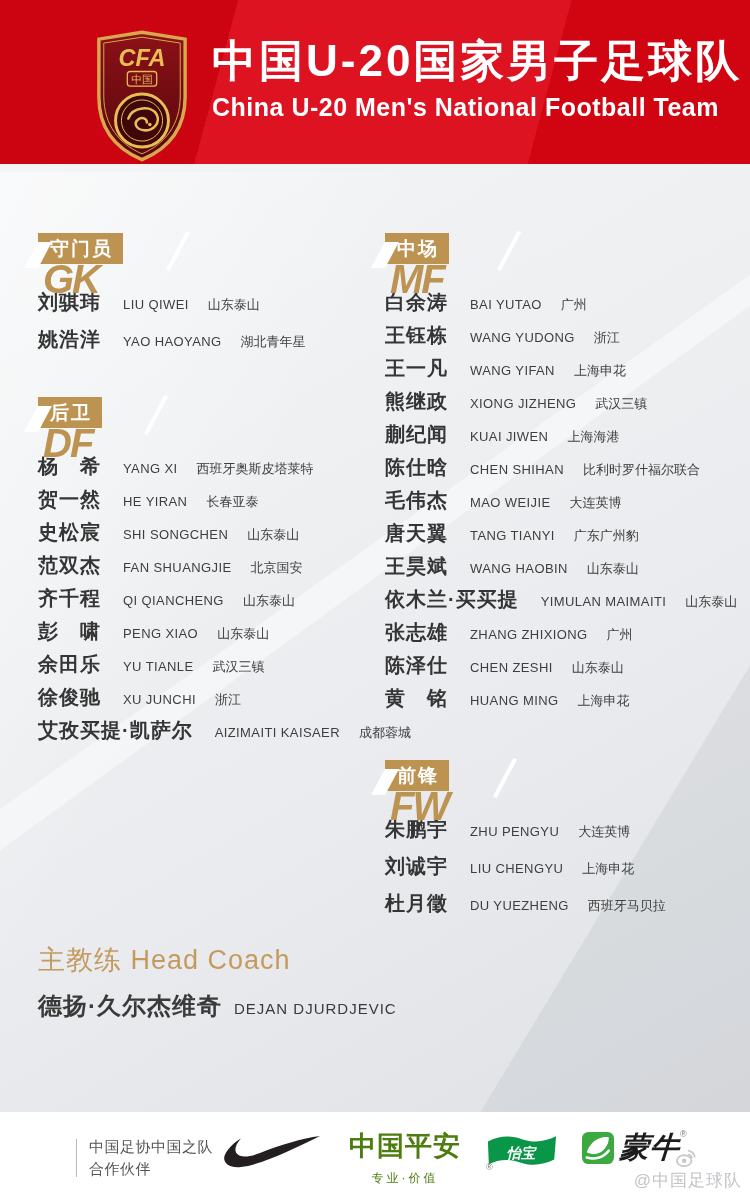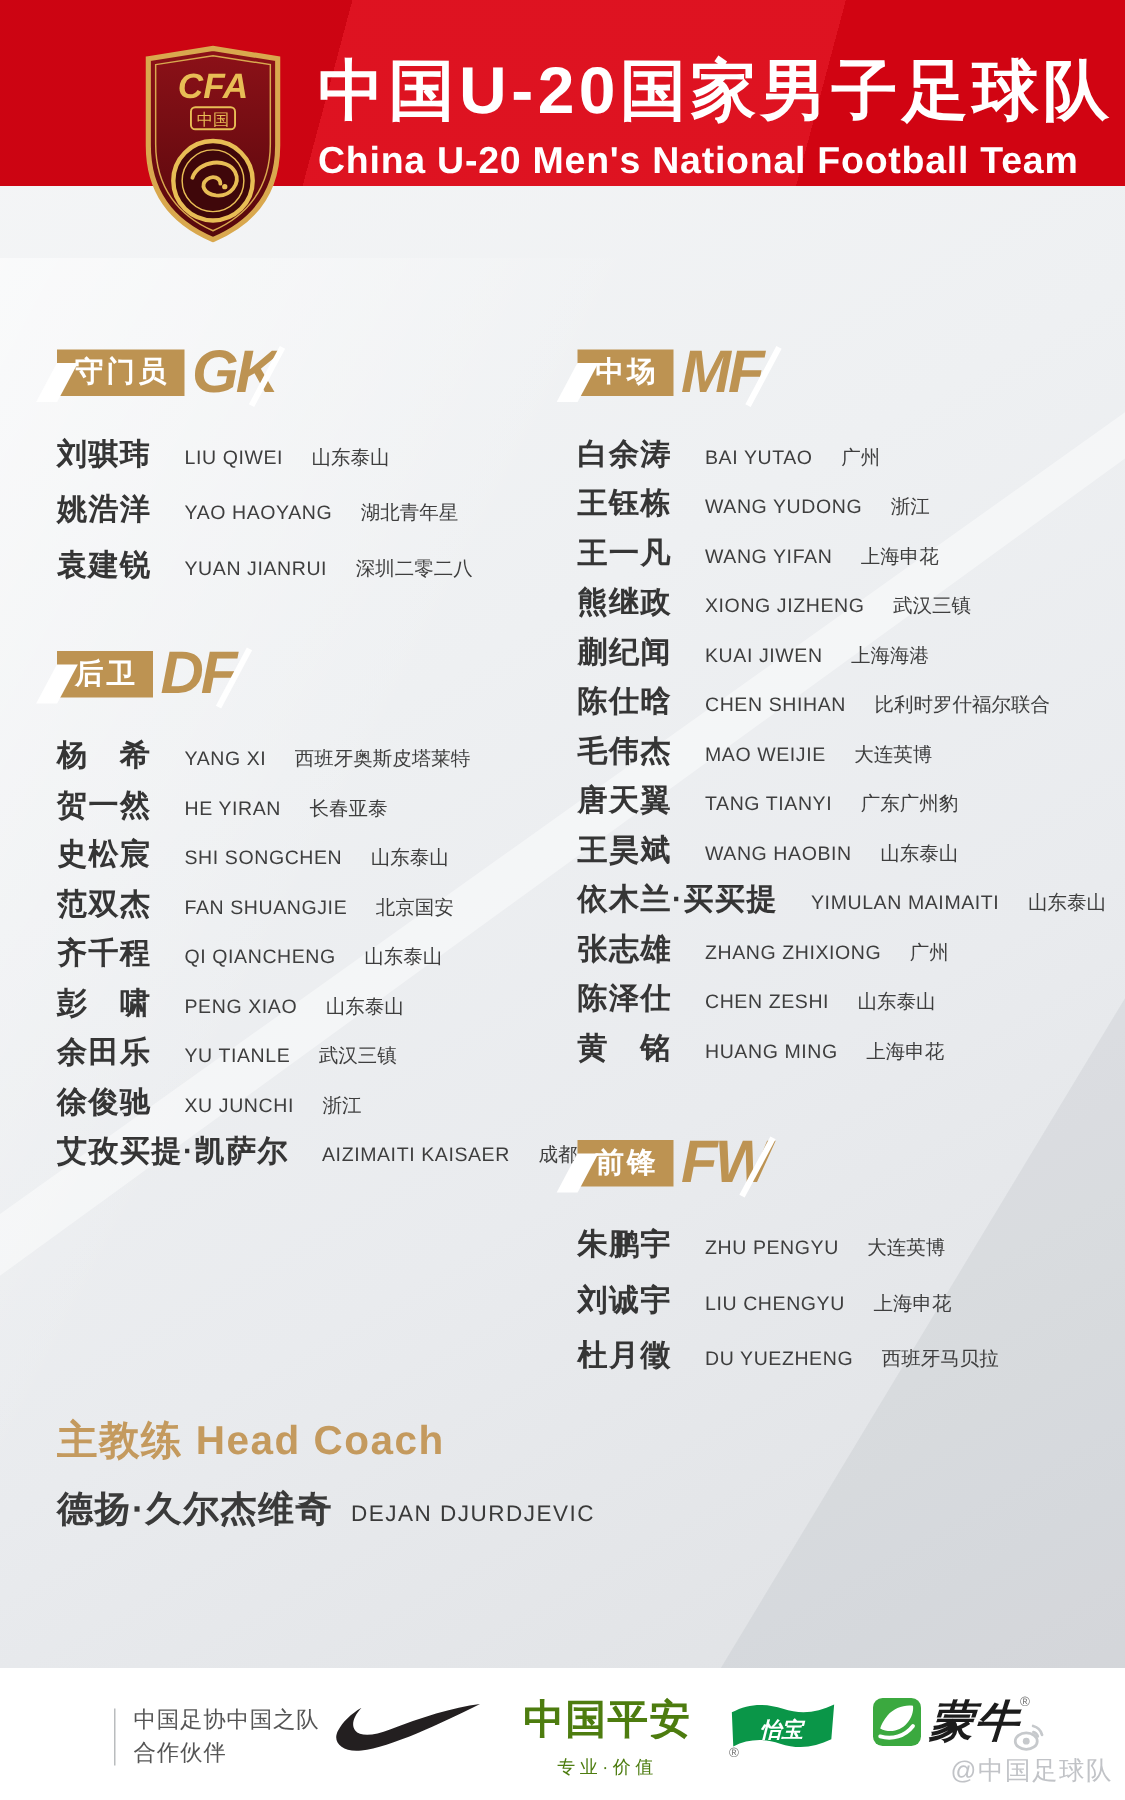--- a/index.html
+++ b/index.html
@@ -20,7 +20,7 @@
     background:rgba(255,255,255,.45);pointer-events:none;}
 
   
-  .header{position:absolute;left:0;top:0;width:750px;height:124px;background:#dc0413;}
+  .header{position:absolute;left:0;top:0;width:750px;height:164px;background:#dc0413;}
   .header-shade{position:absolute;inset:0;
     background:linear-gradient(105deg,rgba(0,0,0,.07) 0 30%,rgba(255,255,255,.06) 30% 72%,rgba(0,0,0,.05) 72%);}
   .logo{position:absolute;left:93px;top:30px;width:98px;height:132px;}

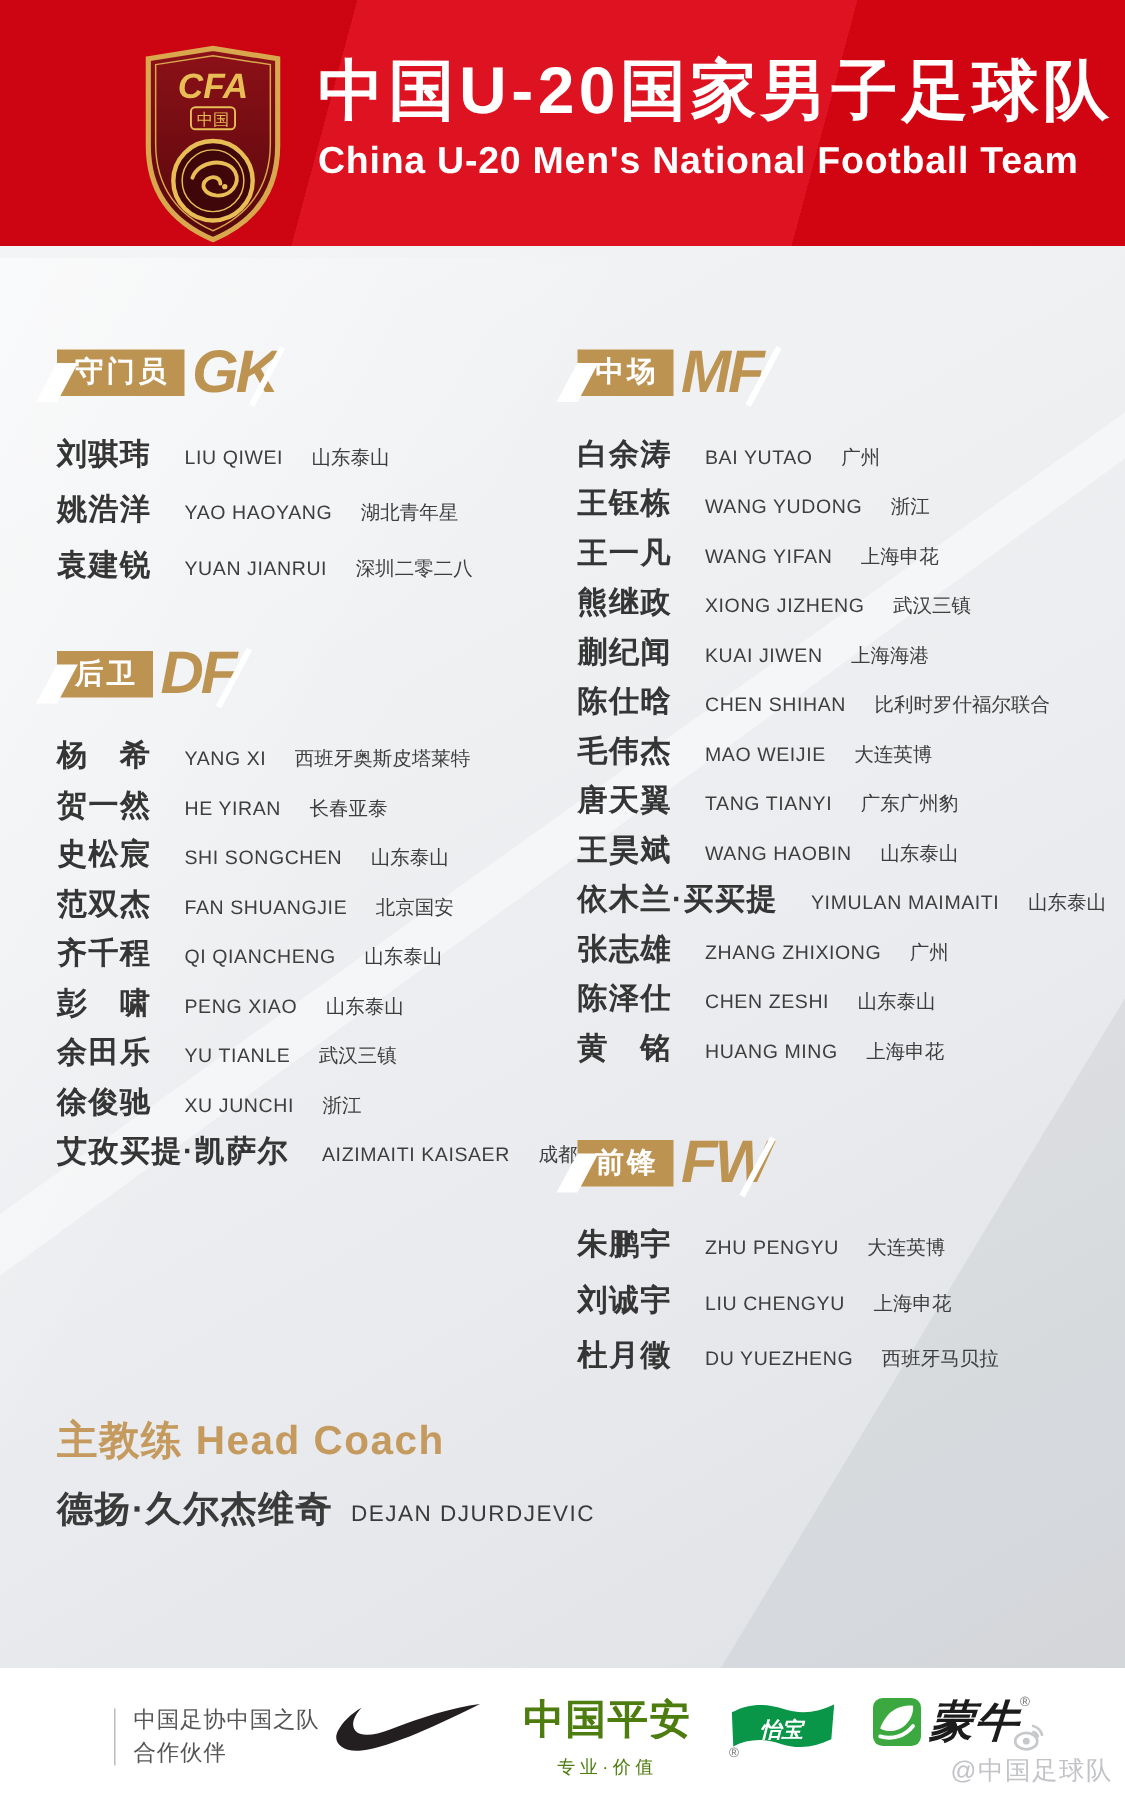--- a/index.html
+++ b/index.html
@@ -33,7 +33,7 @@
   .col-left{left:38px;width:340px;}
   .col-right{left:385px;width:360px;}
 
-  .badge{display:flex;align-items:flex-start;height:40px;margin-bottom:16px;position:relative;}
+  .badge{display:flex;align-items:flex-start;height:40px;margin-bottom:16px;position:relative;flex-direction:column;}
   .badge-zh{position:relative;background:#bd9352;color:#fff;font-weight:bold;font-size:19px;
     letter-spacing:2px;padding:6px 10px 6px 12px;line-height:1;z-index:1;}
   .badge-zh::before{content:"";position:absolute;left:-7px;bottom:-4px;width:14px;height:26px;

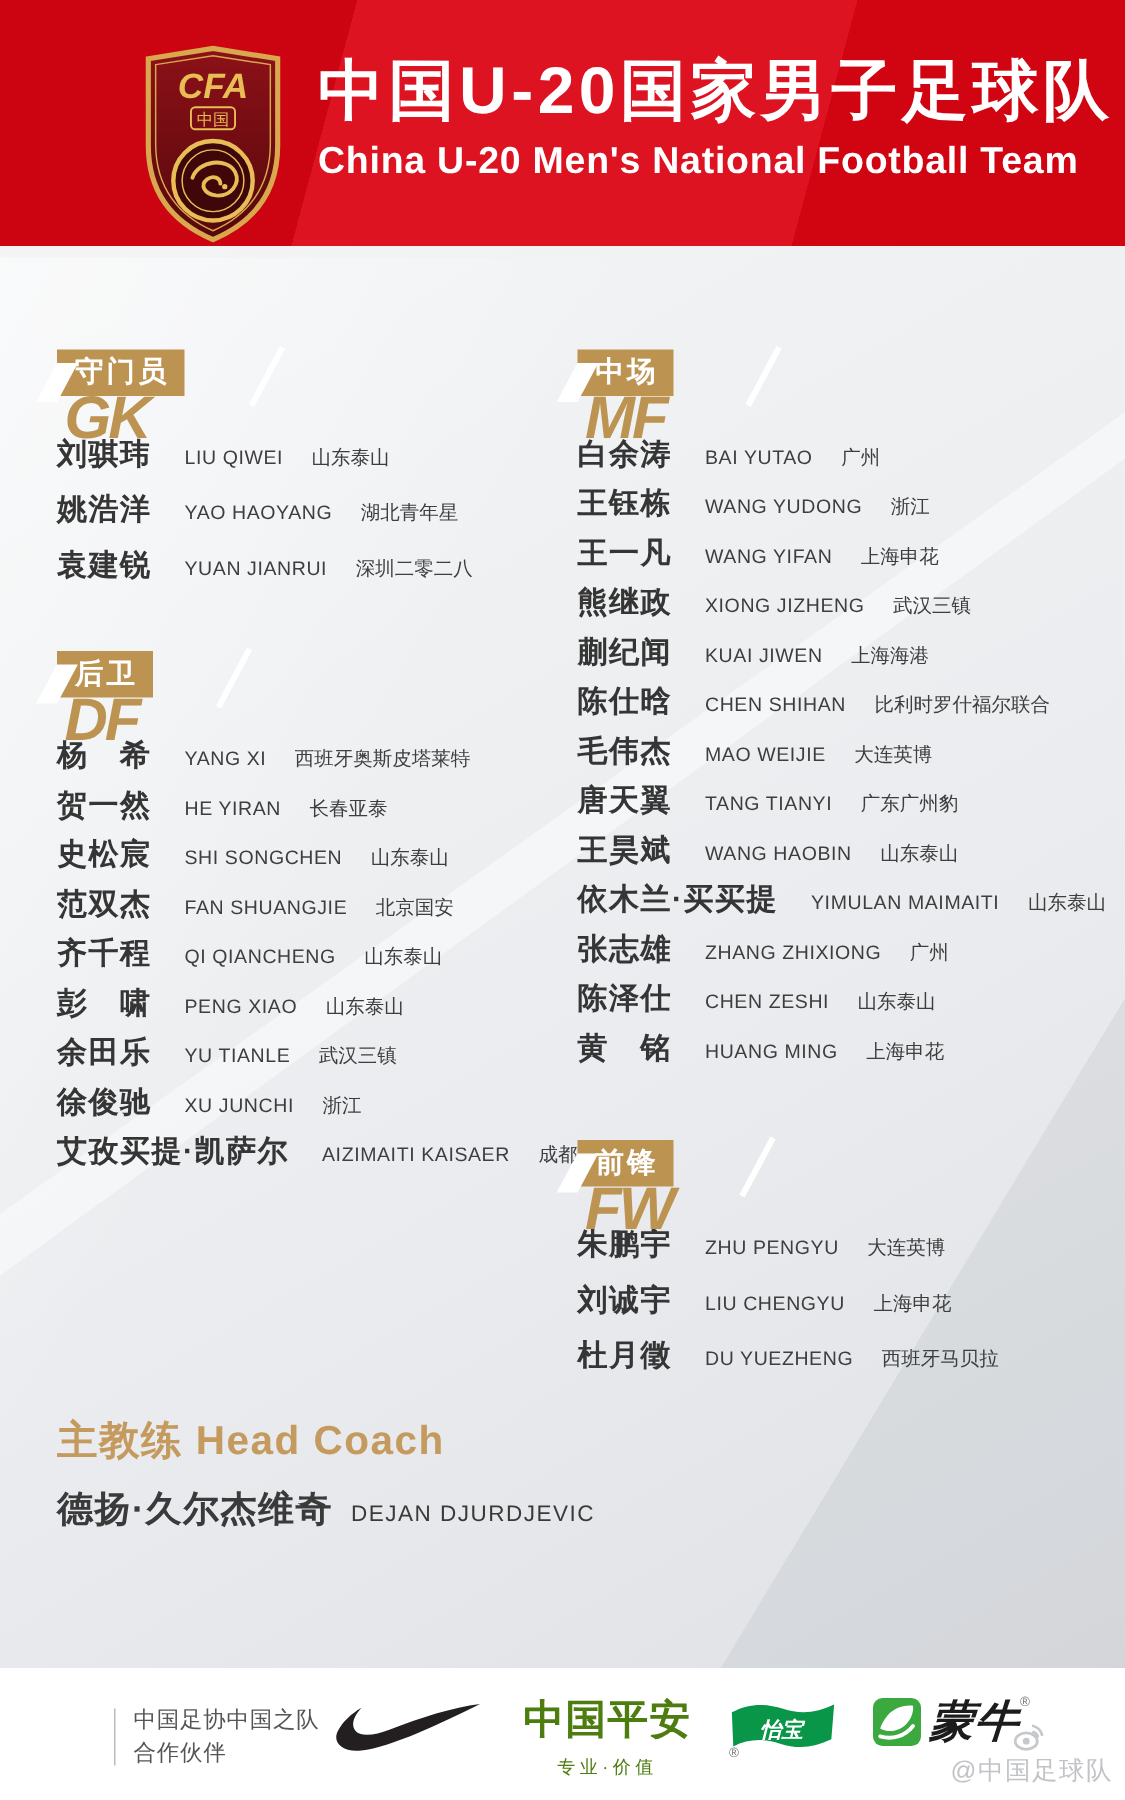--- a/index.html
+++ b/index.html
@@ -132,11 +132,6 @@
             <span class="p-pinyin">YAO HAOYANG</span>
             <span class="p-club">湖北青年星</span>
           </div>
-          <div class="player-row">
-            <span class="p-name">袁建锐</span>
-            <span class="p-pinyin">YUAN JIANRUI</span>
-            <span class="p-club">深圳二零二八</span>
-          </div>
         </div>
     </div>
     <div class="sec sec-df">

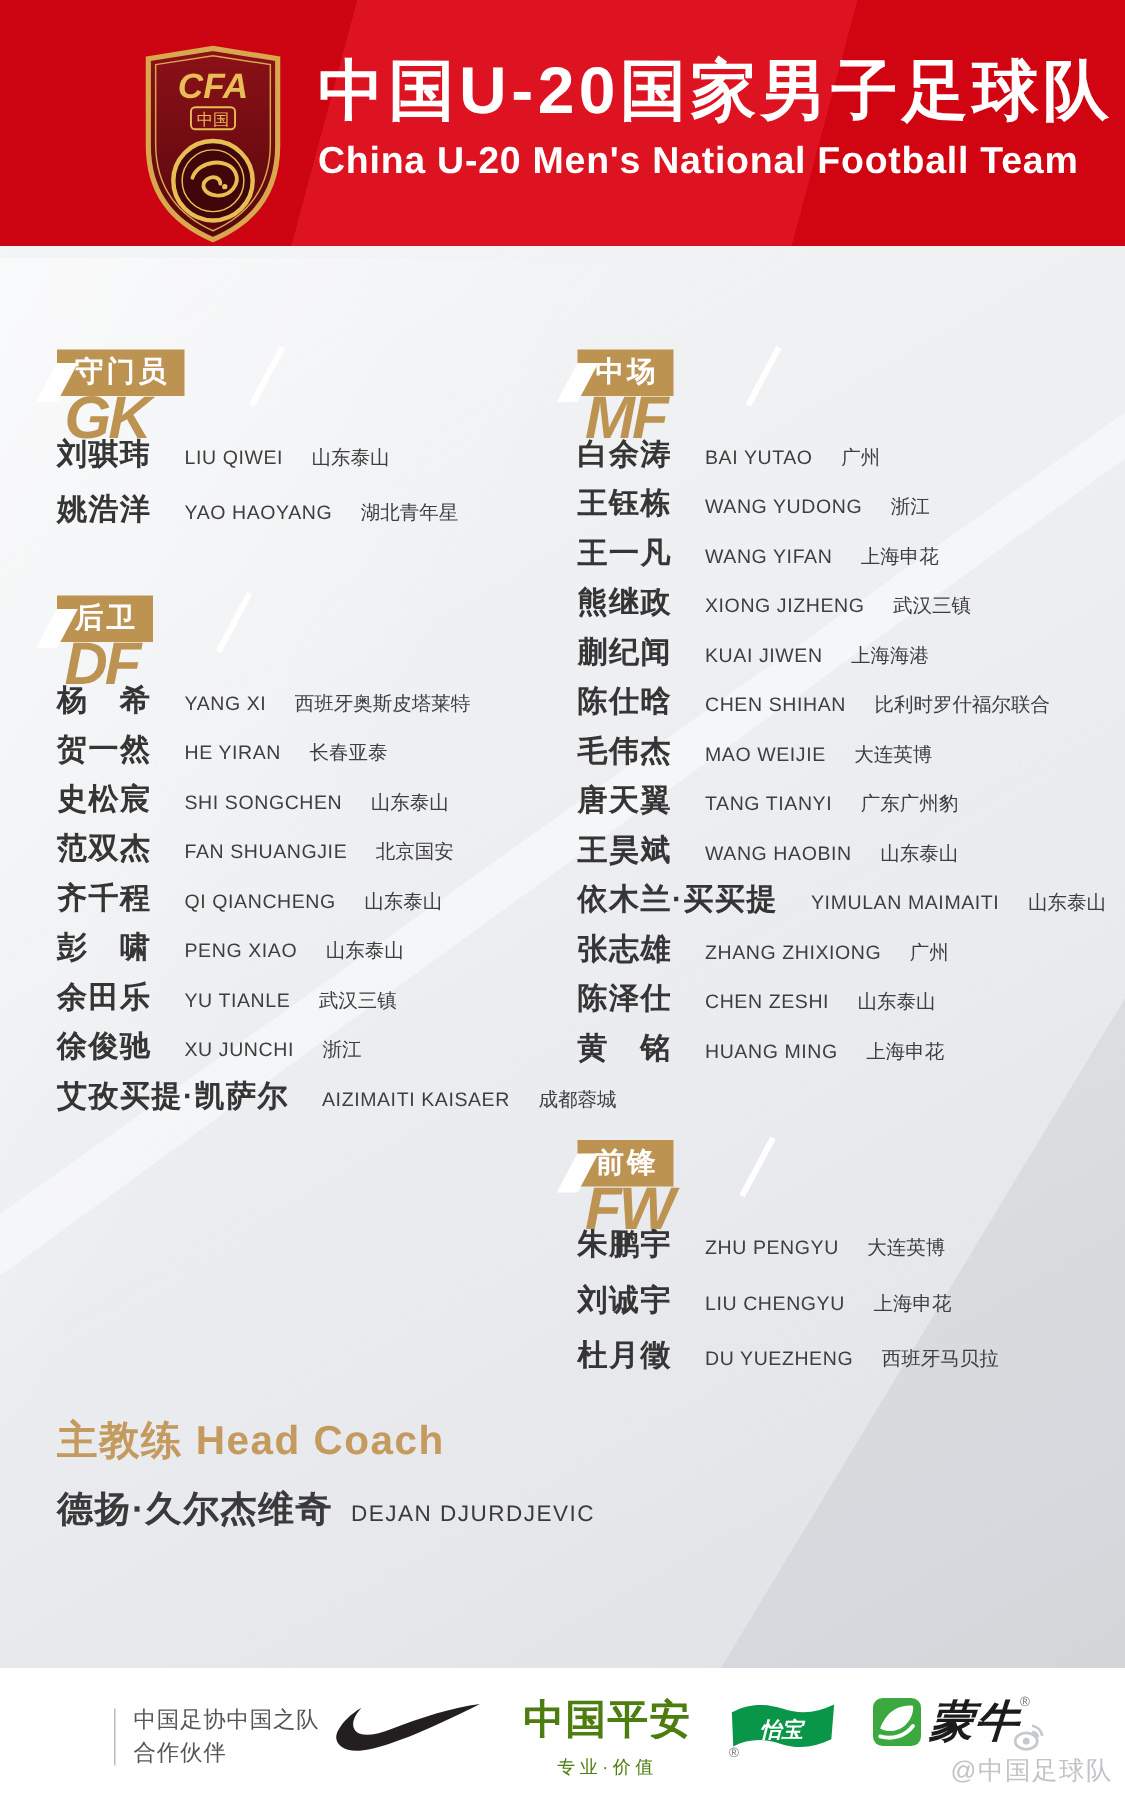--- a/index.html
+++ b/index.html
@@ -54,7 +54,7 @@
 
   
   .coach{position:absolute;left:38px;top:942px;}
-  .coach-title{color:#c49a5e;font-weight:bold;font-size:27px;letter-spacing:1px;}
+  .coach-title{color:#c49a5e;font-weight:normal;font-size:27px;letter-spacing:1px;}
   .coach-name{margin-top:12px;display:flex;align-items:baseline;}
   .coach-zh{font-size:24px;font-weight:bold;color:#3a3a3a;letter-spacing:1px;}
   .coach-en{font-size:15px;color:#3a3a3a;margin-left:12px;letter-spacing:1px;}

